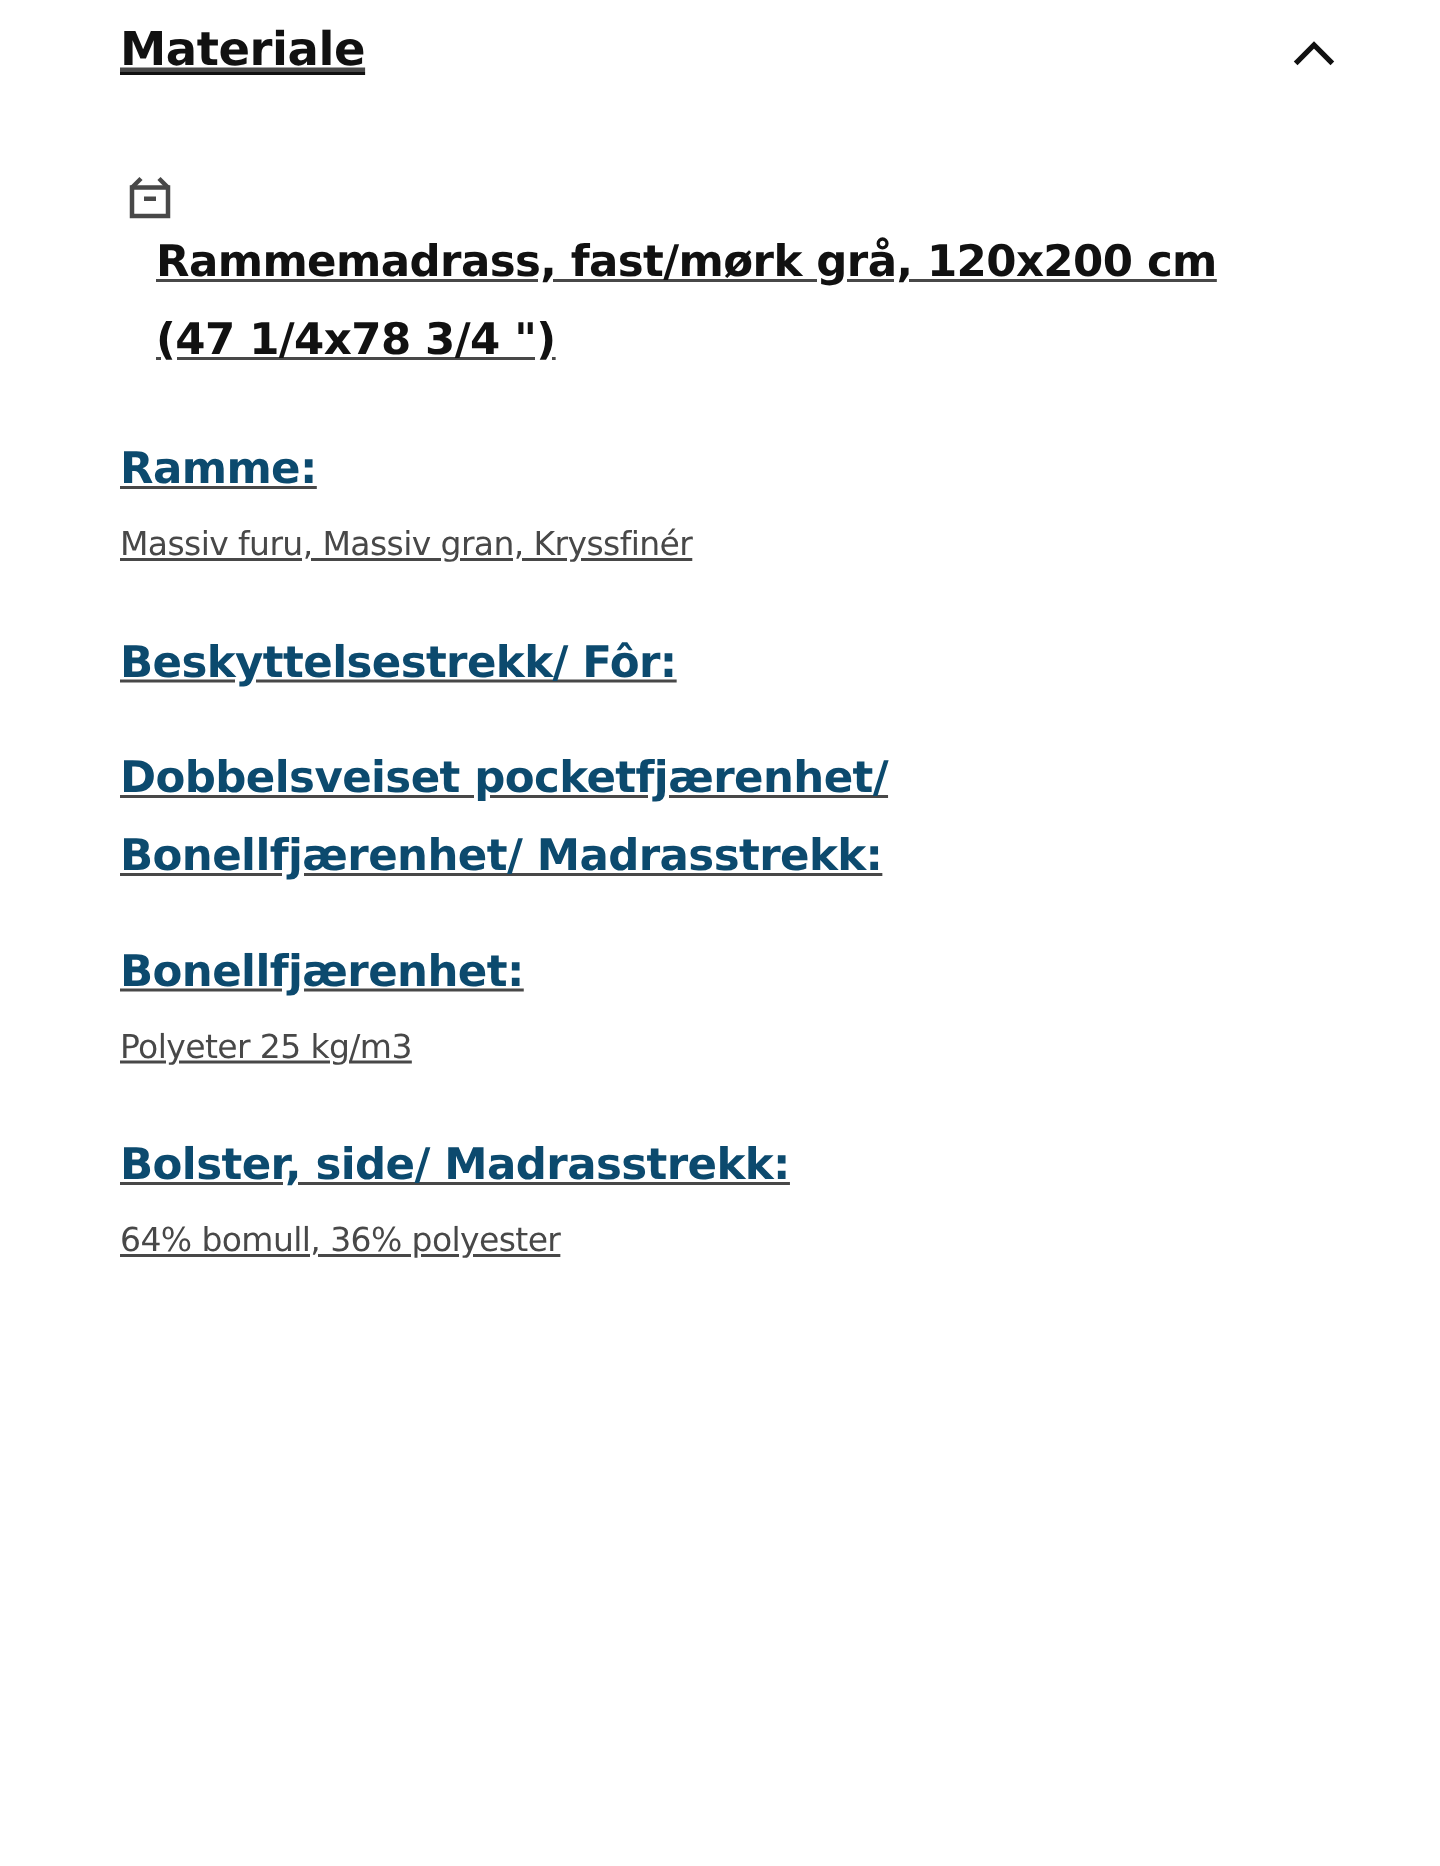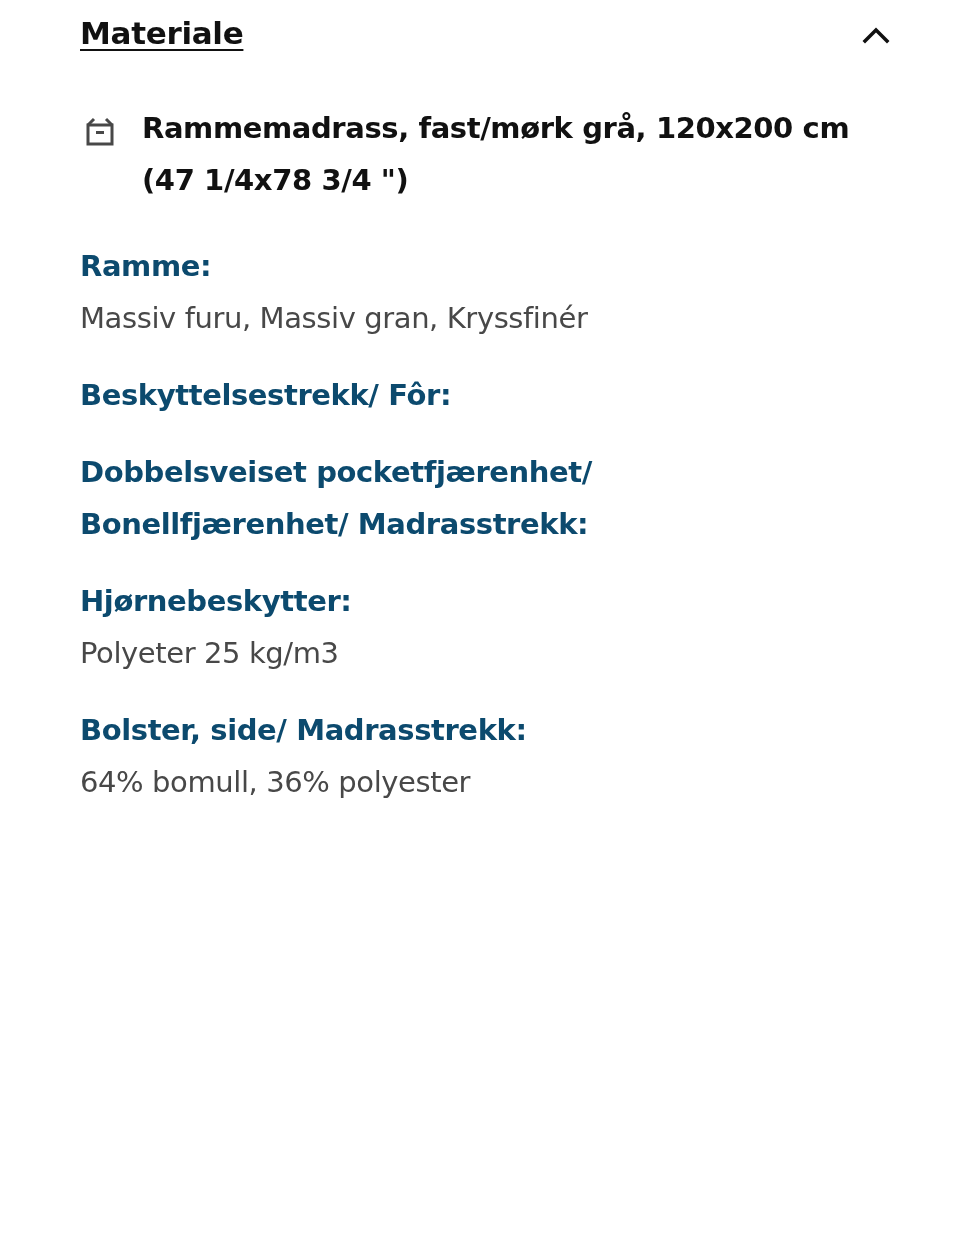--- a/index.html
+++ b/index.html
@@ -8,7 +8,7 @@
       font-family: "DejaVu Sans", "Liberation Sans", sans-serif;
       color: #484848;
     }
-    .accordion { position: relative; padding: 0 80px; }
+    .accordion { position: relative; padding: 0 80px; text-decoration: underline; }
     .acc-header {
       position: relative; height: 70px;
       display: flex; align-items: center; justify-content: space-between;

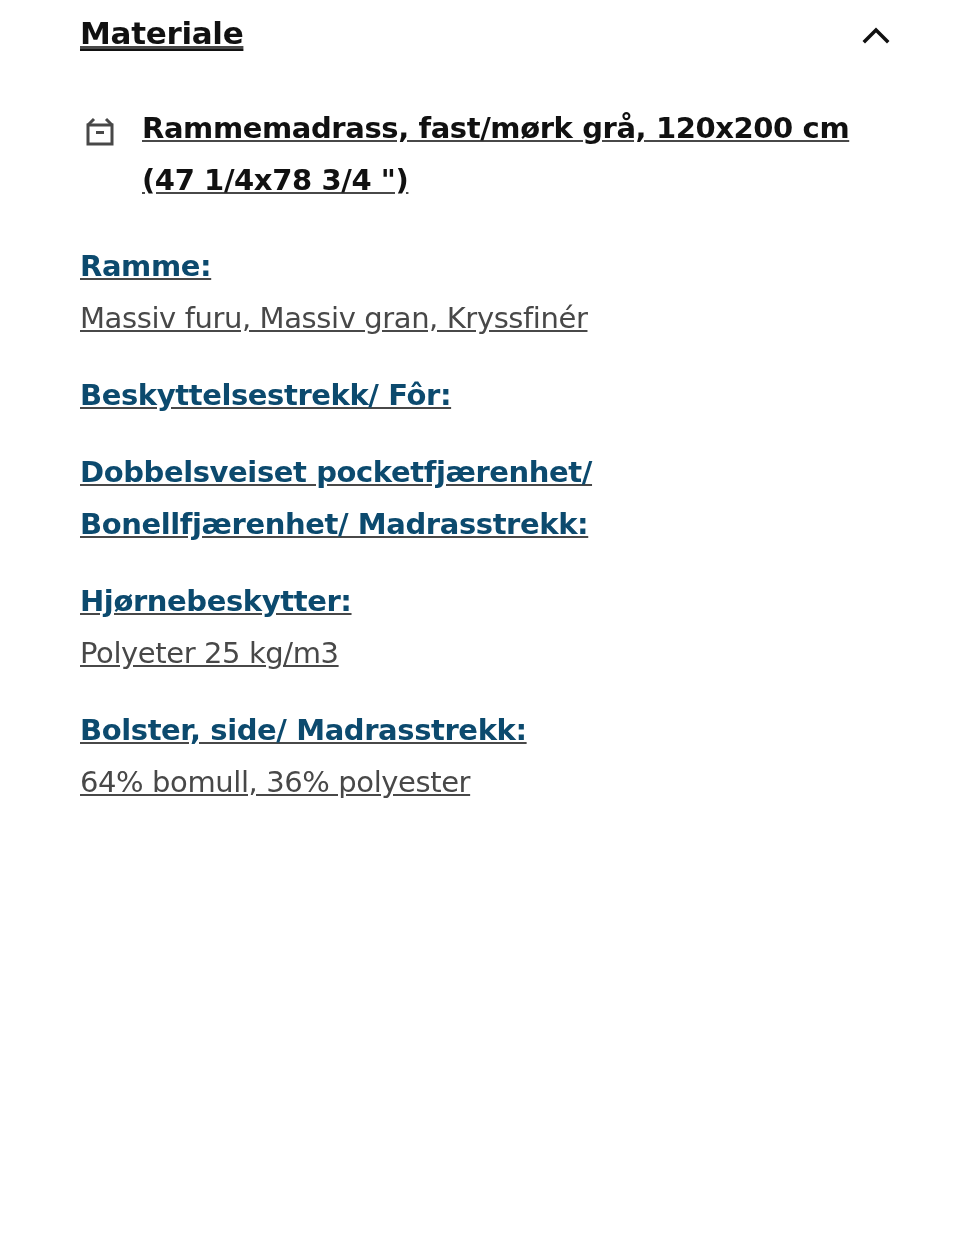--- a/index.html
+++ b/index.html
@@ -27,6 +27,7 @@
     .product-row {
       display: flex; align-items: flex-start;
       margin-top: 32px;
+      flex-direction: column;
     }
     .box-icon { width: 36px; height: 36px; margin-left: 2px; margin-top: 10px; flex: 0 0 auto; }
     .product-name {

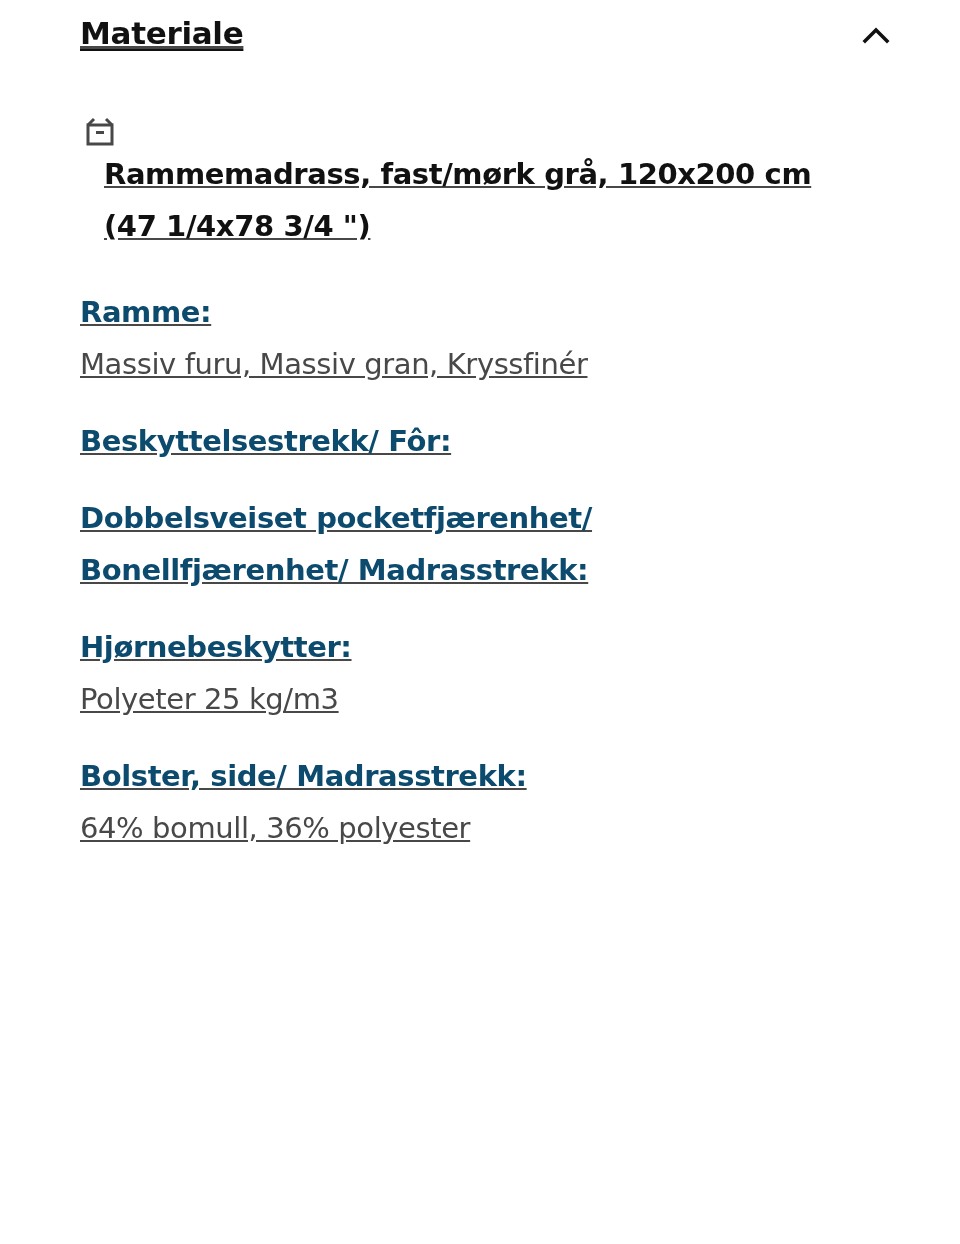--- a/index.html
+++ b/index.html
@@ -44,7 +44,7 @@
       max-width: 620px;
     }
     .mat-value {
-      font-size: 29px; color: #484848; line-height: 52px;
+      font-size: 22px; color: #484848; line-height: 52px;
       letter-spacing: -0.4px;
     }
   </style>

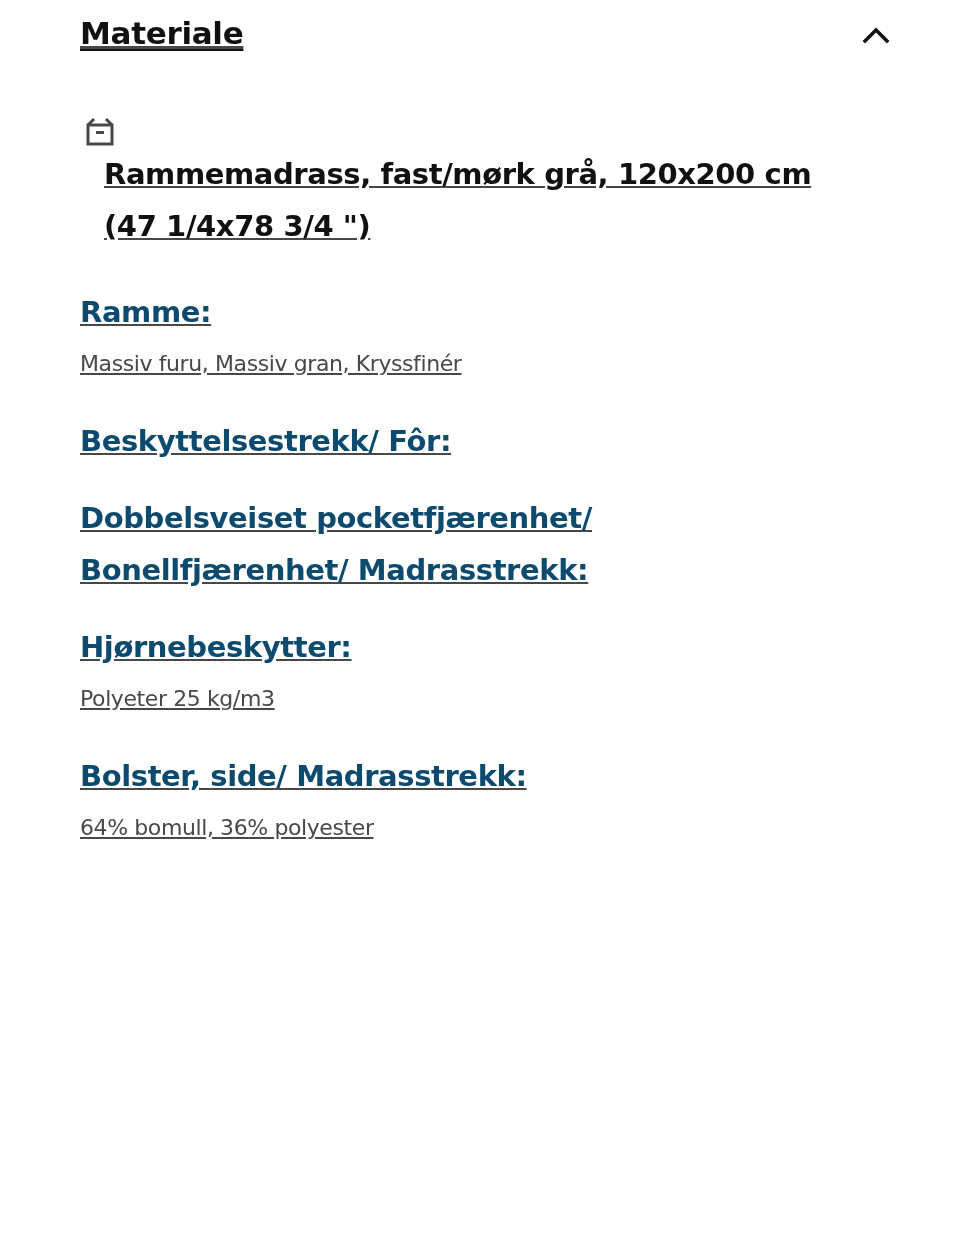--- a/index.html
+++ b/index.html
@@ -85,7 +85,7 @@
       <div class="mat-label">Dobbelsveiset pocketfjærenhet/ Bonellfjærenhet/ Madrasstrekk:</div>
     </div>
     <div class="mat-item">
-      <div class="mat-label">Hjørnebeskytter:</div>
+      <div class="mat-label">Bonellfjærenhet:</div>
       <div class="mat-value">Polyeter 25 kg/m3</div>
     </div>
     <div class="mat-item">

